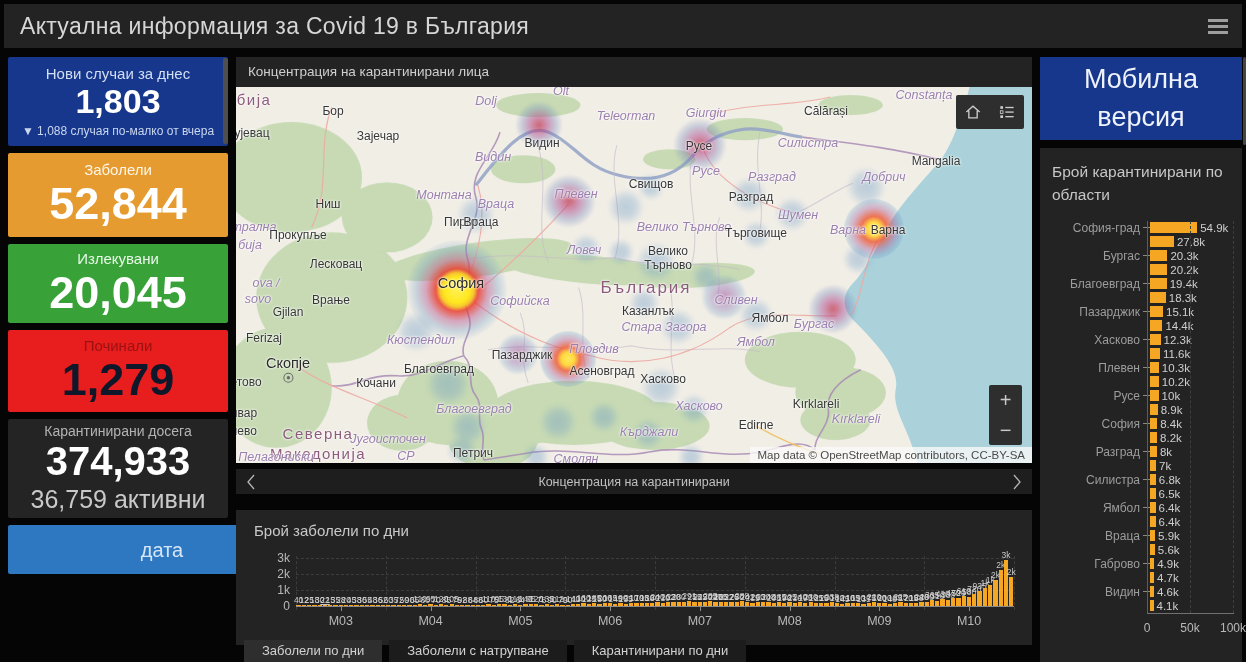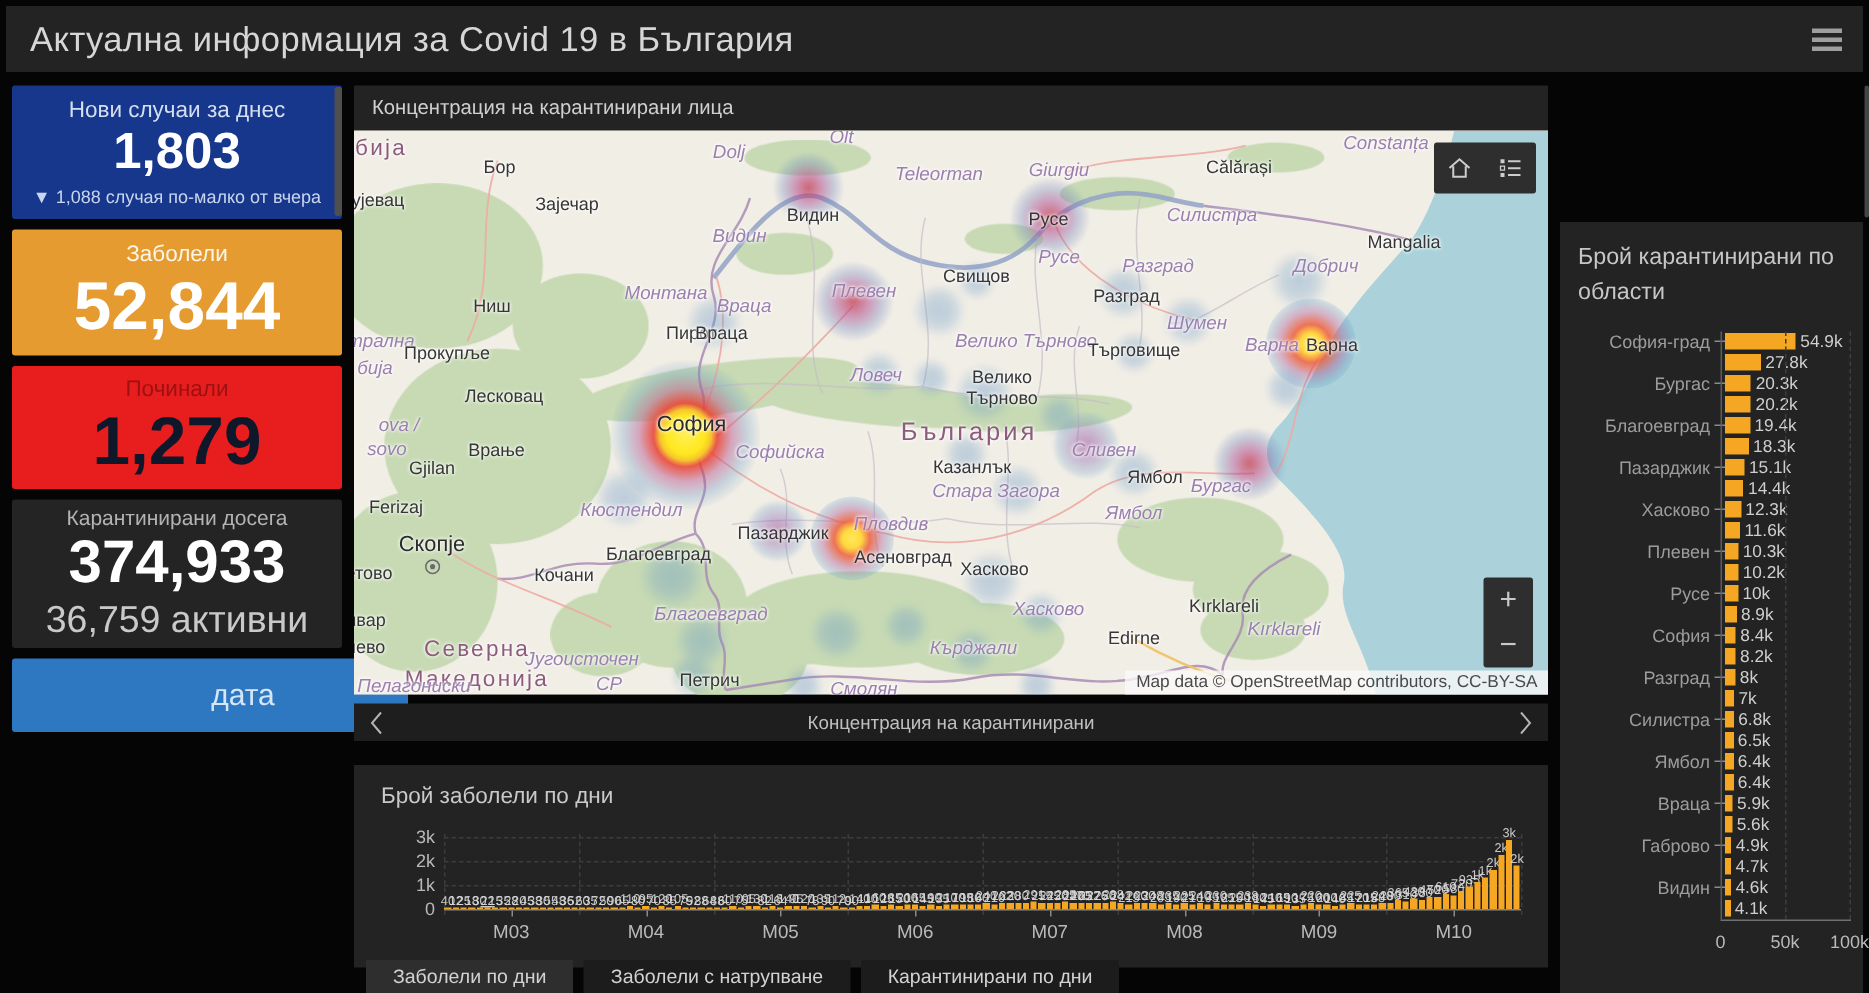--- a/index.html
+++ b/index.html
@@ -667,6 +667,7 @@
       <div class="tab">Карантинирани по дни</div>
     </div>
 
+  <div id="mobile-btn">Мобилна версия</div>
 
   <div id="region-panel">
     <div id="region-title">Брой карантинирани по области</div>

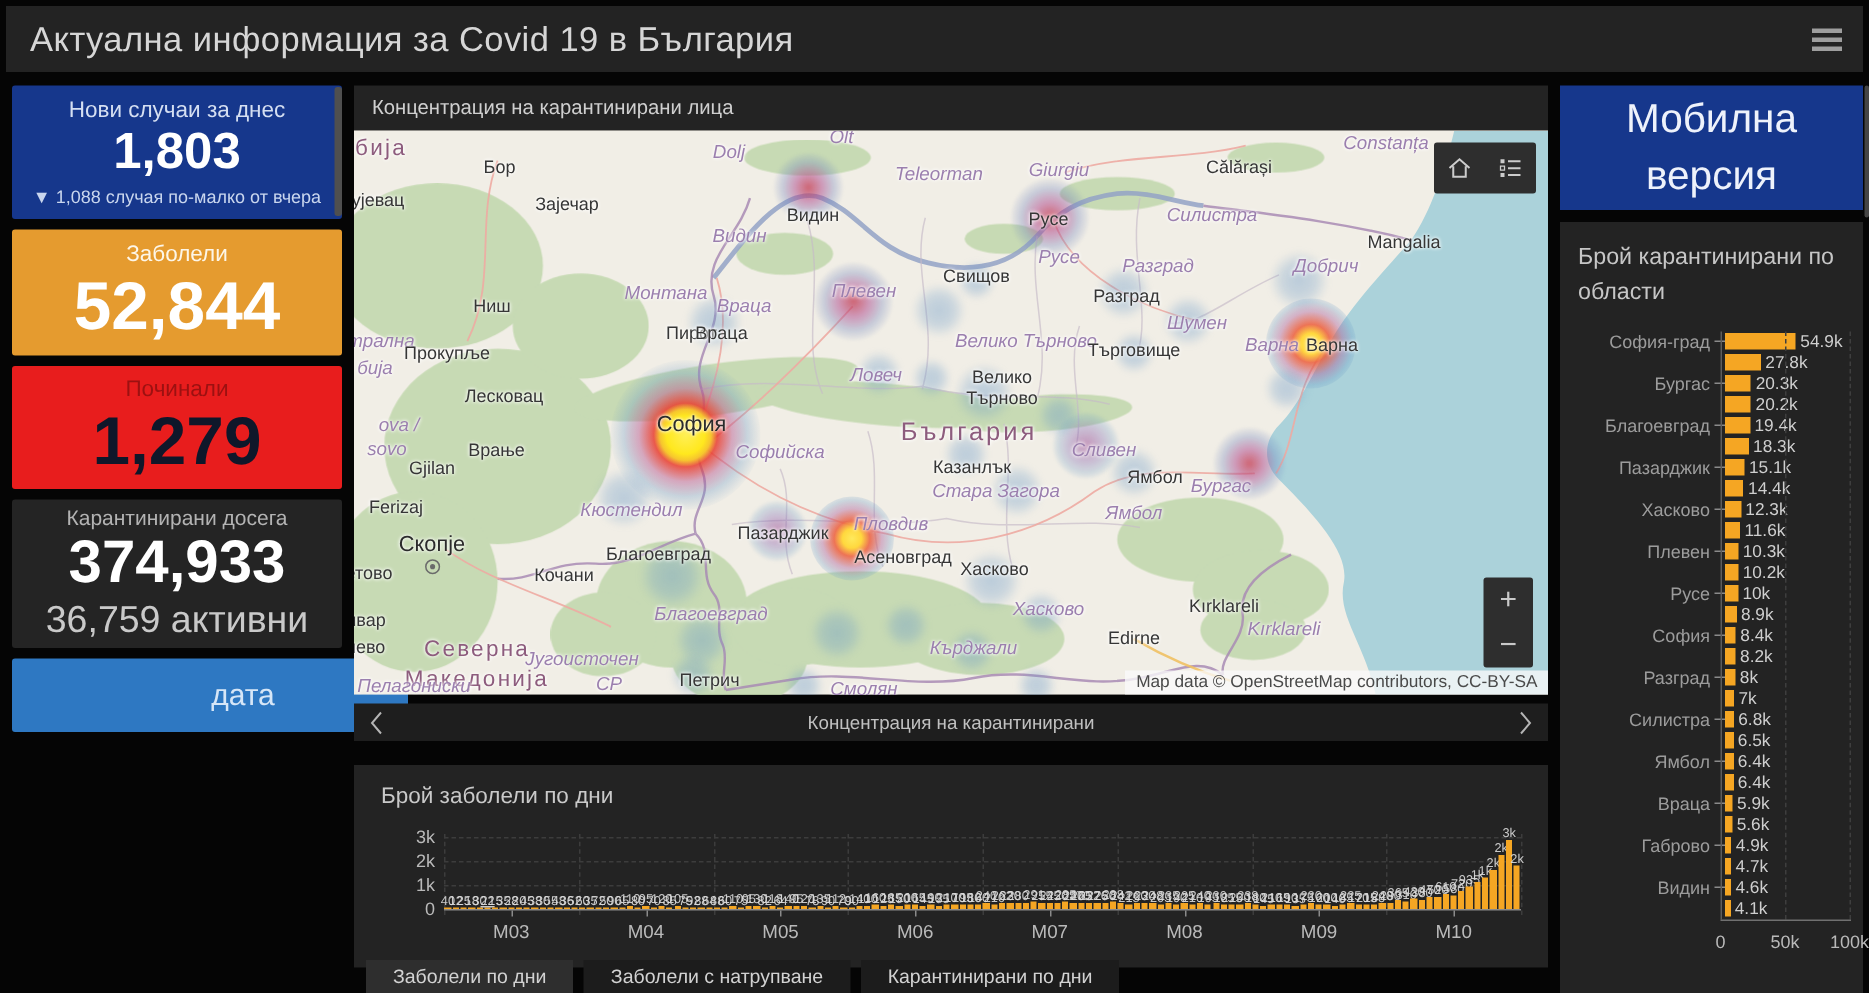--- a/index.html
+++ b/index.html
@@ -110,6 +110,10 @@
       <div class="card card-infected" style="background: rgb(229, 155, 47);">
         <div class="label" style="color:#fdf6e8">Заболели</div>
         <div class="value" style="color:#ffffff">52,844</div>
+      </div>
+      <div class="card card-recovered" style="background: rgb(56, 162, 56);">
+        <div class="label" style="color:#eaf7ea">Излекувани</div>
+        <div class="value" style="color:#ffffff">20,045</div>
       </div>
       <div class="card card-deaths" style="background: rgb(232, 29, 29);">
         <div class="label" style="color:#9c1111">Починали</div>

